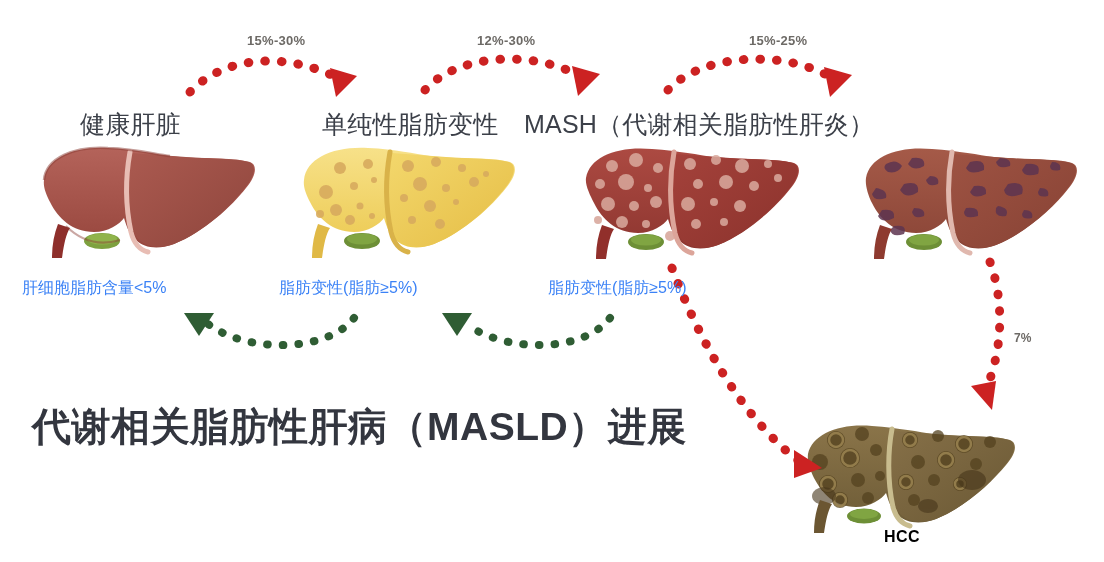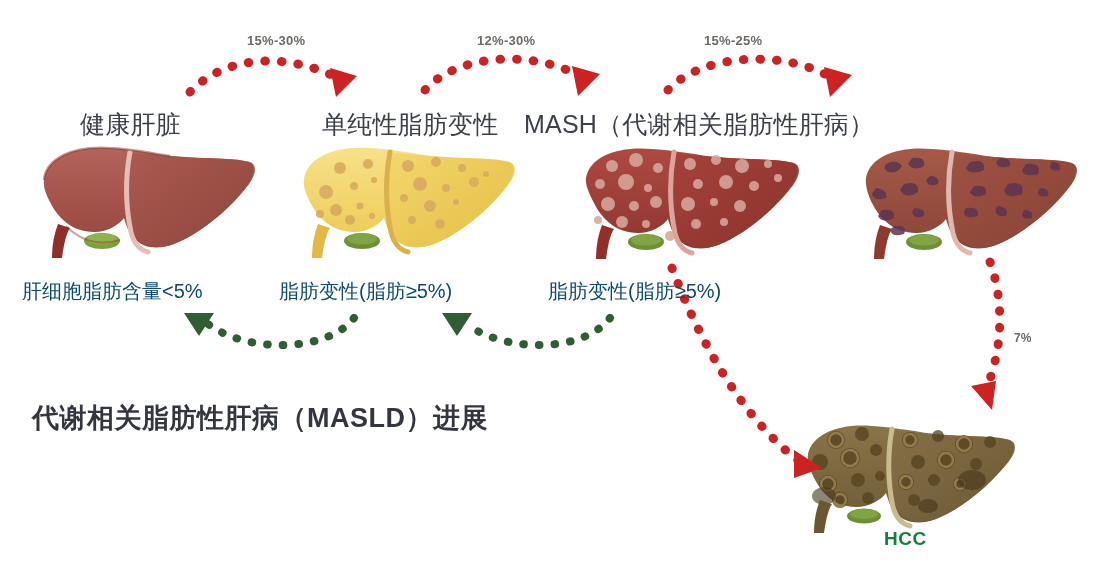--- a/index.html
+++ b/index.html
@@ -355,7 +355,7 @@
 
   <div class="pct-label" style="left:247px; top:33px;">15%-30%</div>
   <div class="pct-label" style="left:477px; top:33px;">12%-30%</div>
-  <div class="pct-label" style="left:704px; top:33px;">15%-25%</div>
+  <div class="pct-label" style="left:749px; top:33px;">15%-25%</div>
   <div class="pct-small" style="left:1014px; top:331px;">7%</div>
 
   <div class="stage-label" style="left:322px; top:108px;">单纯性脂肪变性</div>

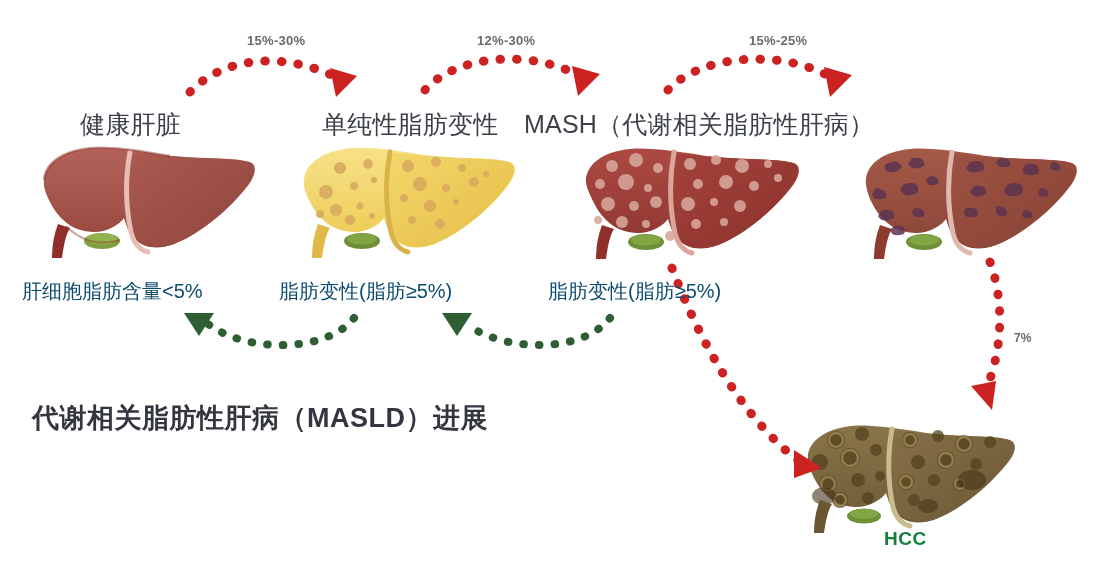--- a/index.html
+++ b/index.html
@@ -360,7 +360,7 @@
 
   <div class="stage-label" style="left:322px; top:108px;">单纯性脂肪变性</div>
   <div class="stage-label" style="left:80px; top:108px;">健康肝脏</div>
-  <div class="stage-label" style="left:524px; top:108px;">MASH（代谢相关脂肪性肝病）</div>
+  <div class="stage-label" style="left:524px; top:108px;">MASH（代谢相关脂肪性肝炎）</div>
 
   <div class="sub-label" style="left:22px; top:278px;">肝细胞脂肪含量&lt;5%</div>
   <div class="sub-label" style="left:279px; top:278px;">脂肪变性(脂肪≥5%)</div>

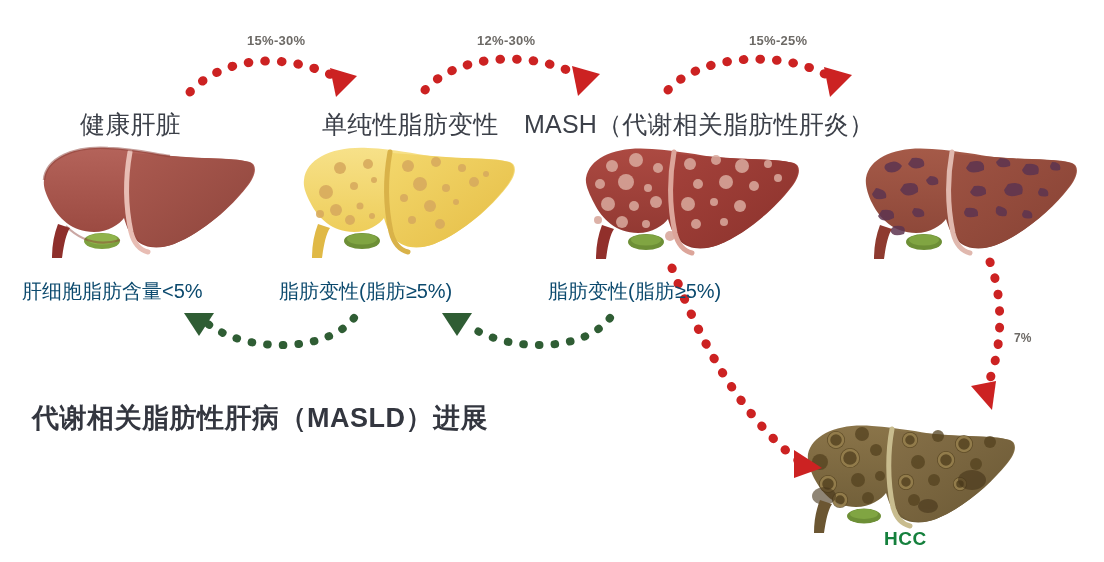--- a/index.html
+++ b/index.html
@@ -29,8 +29,8 @@
   }
   .sub-label {
     position: absolute;
-    font-size: 20px;
-    color: #0c4a6e;
+    font-size: 16px;
+    color: #3b82f6;
     white-space: nowrap;
   }
   .pct-label {

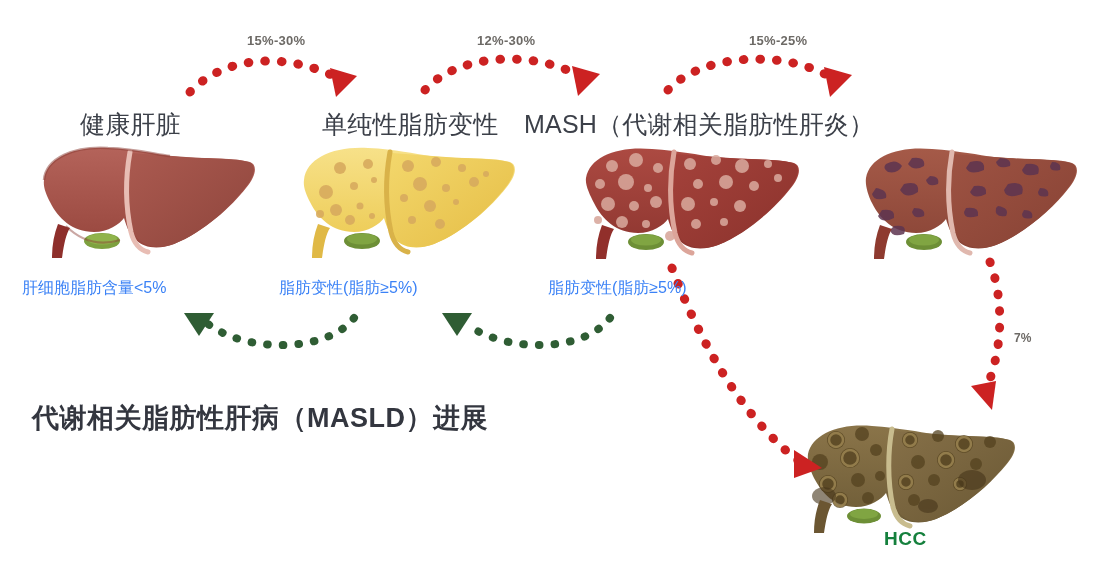--- a/index.html
+++ b/index.html
@@ -50,7 +50,7 @@
   }
   .title-main {
     position: absolute;
-    font-size: 27px;
+    font-size: 39px;
     font-weight: bold;
     color: #33363f;
     white-space: nowrap;

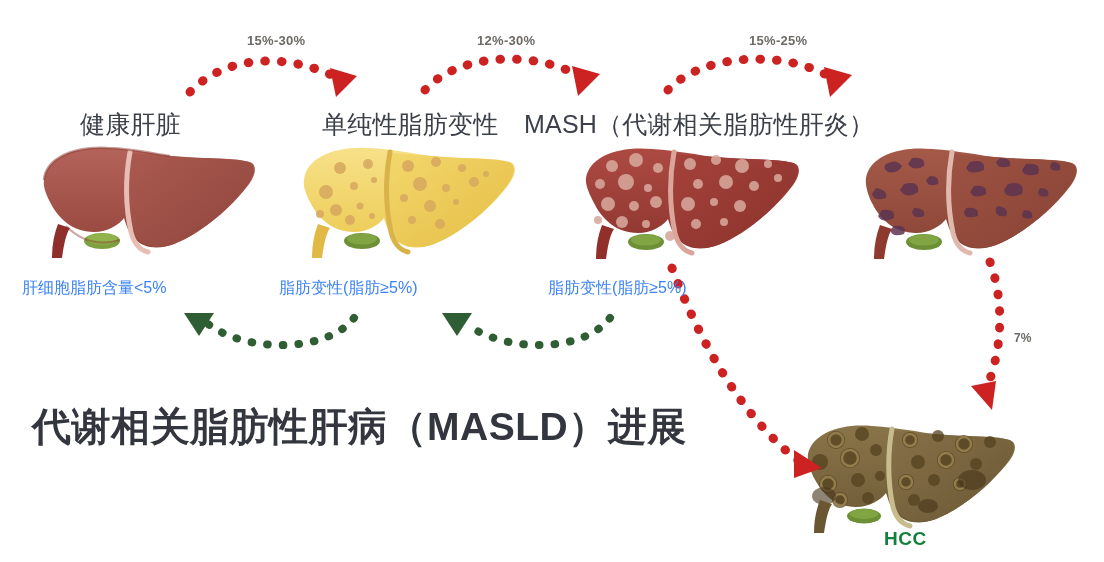--- a/index.html
+++ b/index.html
@@ -58,9 +58,9 @@
   }
   .hcc-label {
     position: absolute;
-    font-size: 19px;
+    font-size: 16px;
     font-weight: bold;
-    color: #15803d;
+    color: #000000;
     letter-spacing: 0.5px;
   }
 

